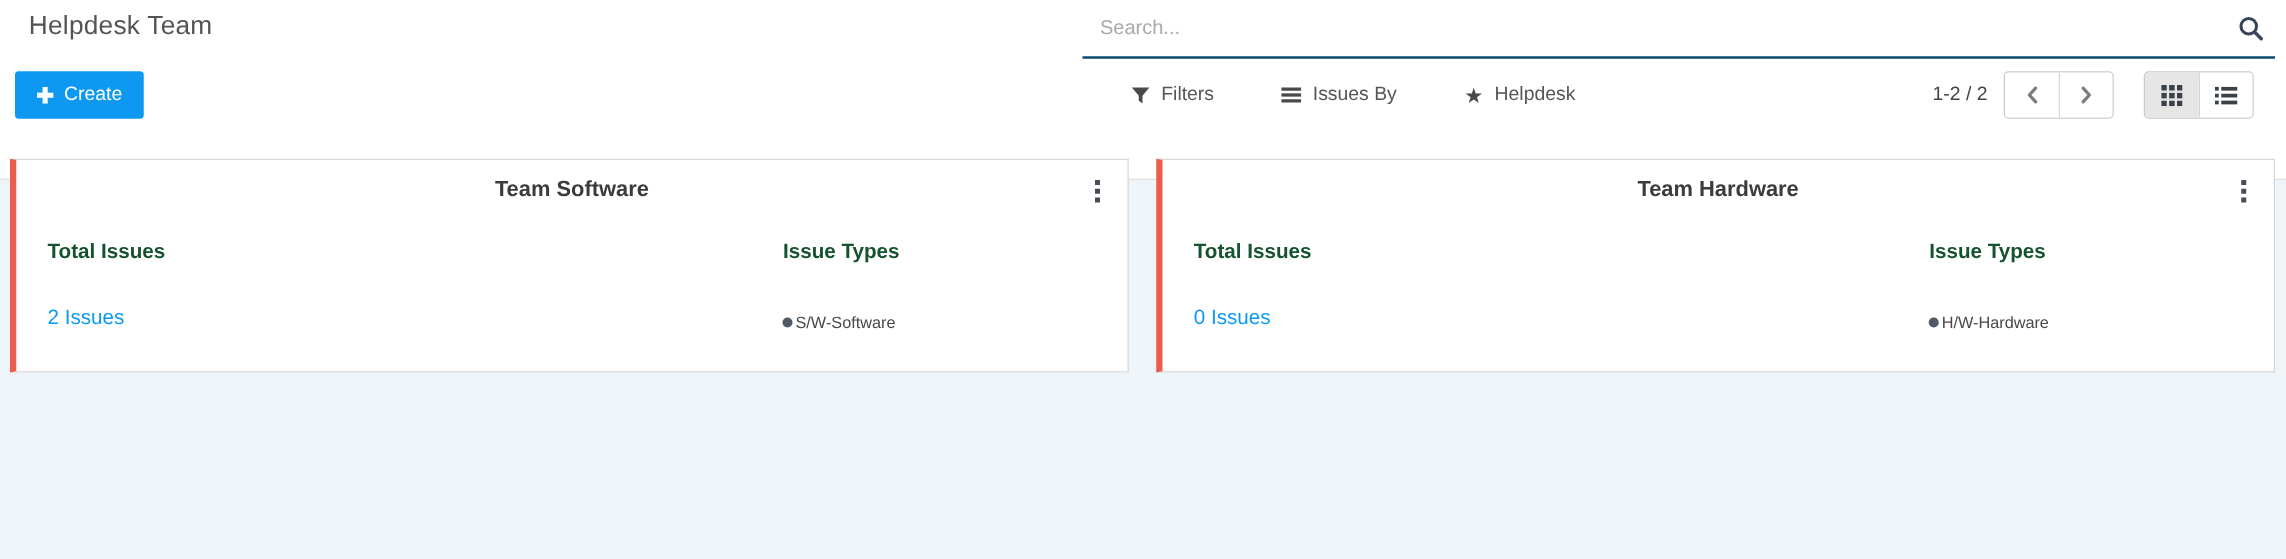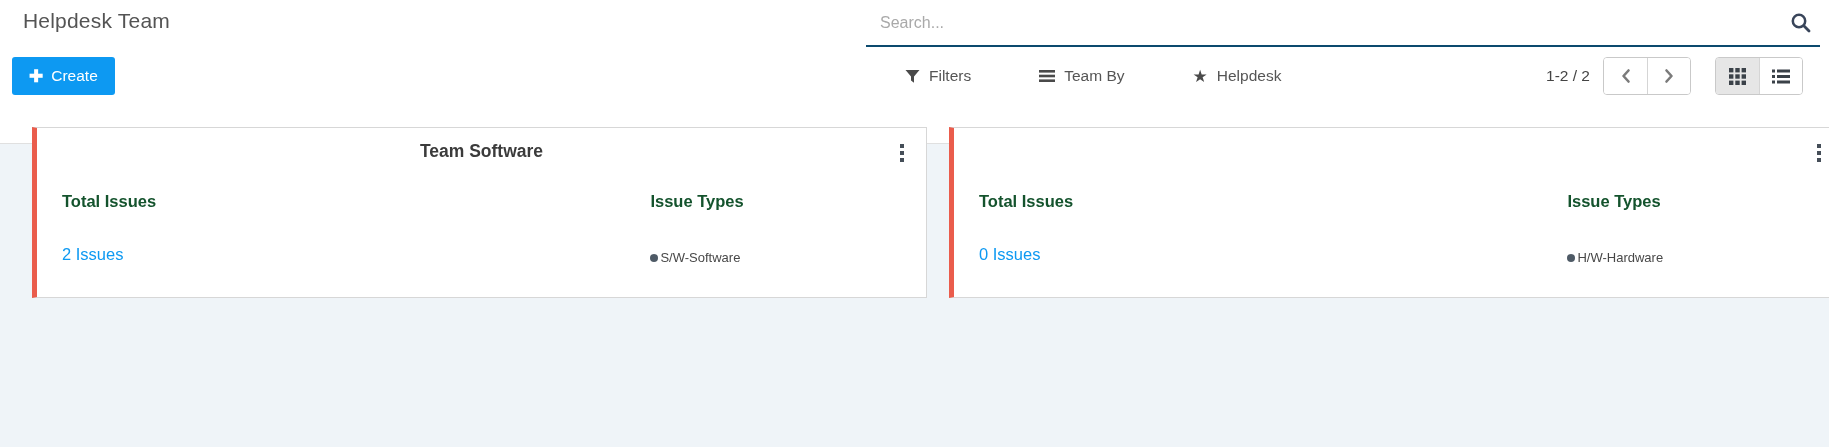--- a/index.html
+++ b/index.html
@@ -48,7 +48,7 @@
   .plus-icon{font-weight:bold;font-size:17px;line-height:1;}
   .filter-group{
     position:absolute;left:905px;top:7px;height:38px;
-    display:flex;align-items:center;gap:68px;
+    display:flex;align-items:center;gap:54px;
   }
   .filter-item{
     display:flex;align-items:center;gap:9px;

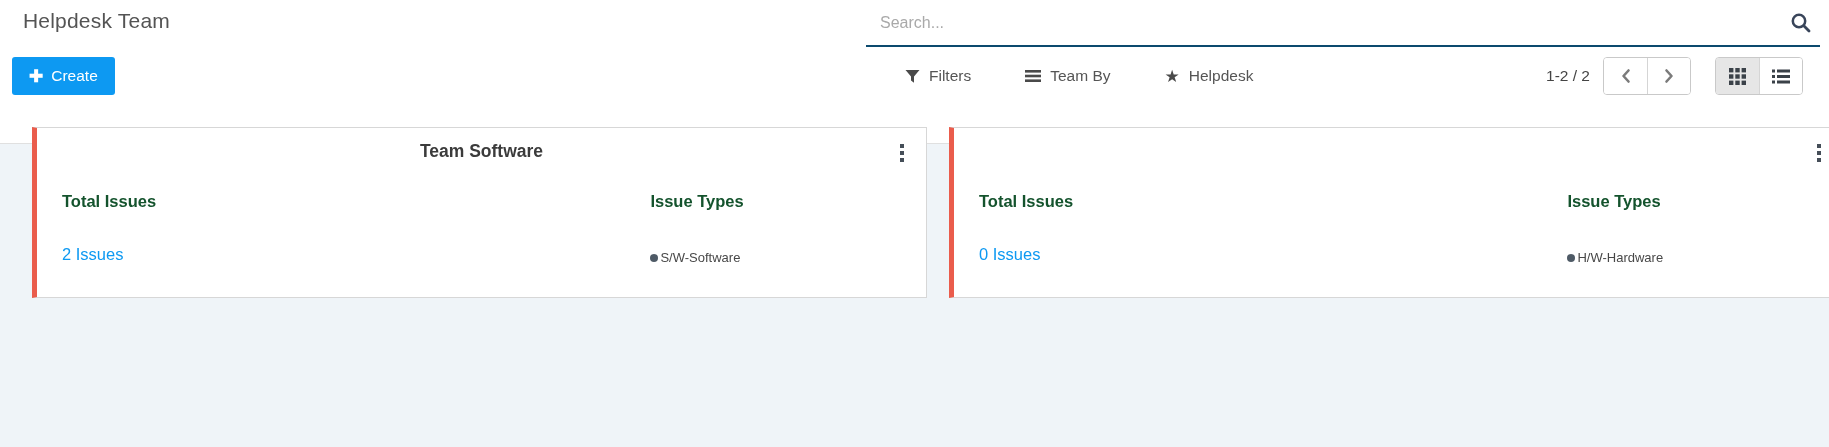--- a/index.html
+++ b/index.html
@@ -143,7 +143,7 @@
             <rect x="0" y="10.4" width="16" height="2.6" fill="#4a4a4a"></rect>
           </svg>
         </span>
-        <span>Team By</span>
+        <span>Issues By</span>
       </div>
       <div class="filter-item">
         <span class="glyph star-glyph">★</span>

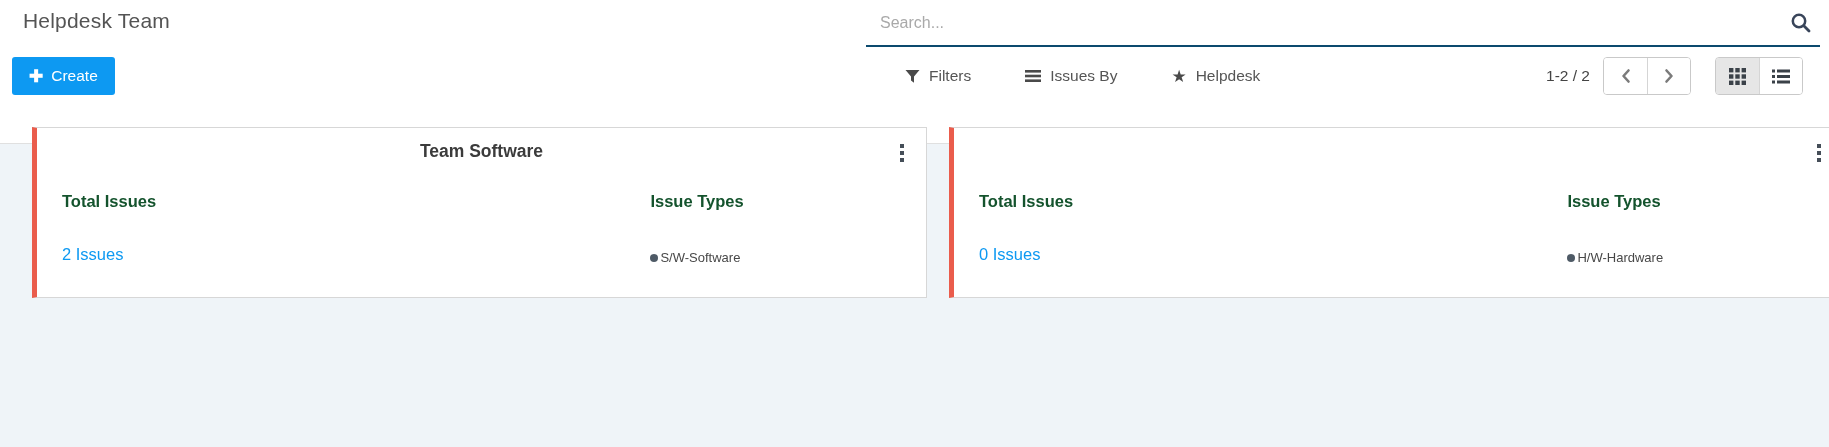--- a/index.html
+++ b/index.html
@@ -74,7 +74,6 @@
     position:absolute;top:127px;width:895px;height:171px;
     background:#fff;border:1px solid #d7d7d7;
     border-left:5px solid var(--accent);
-    margin-left:24px;
   }
   .card-1{left:8px;}
   .card-2{left:925px;}

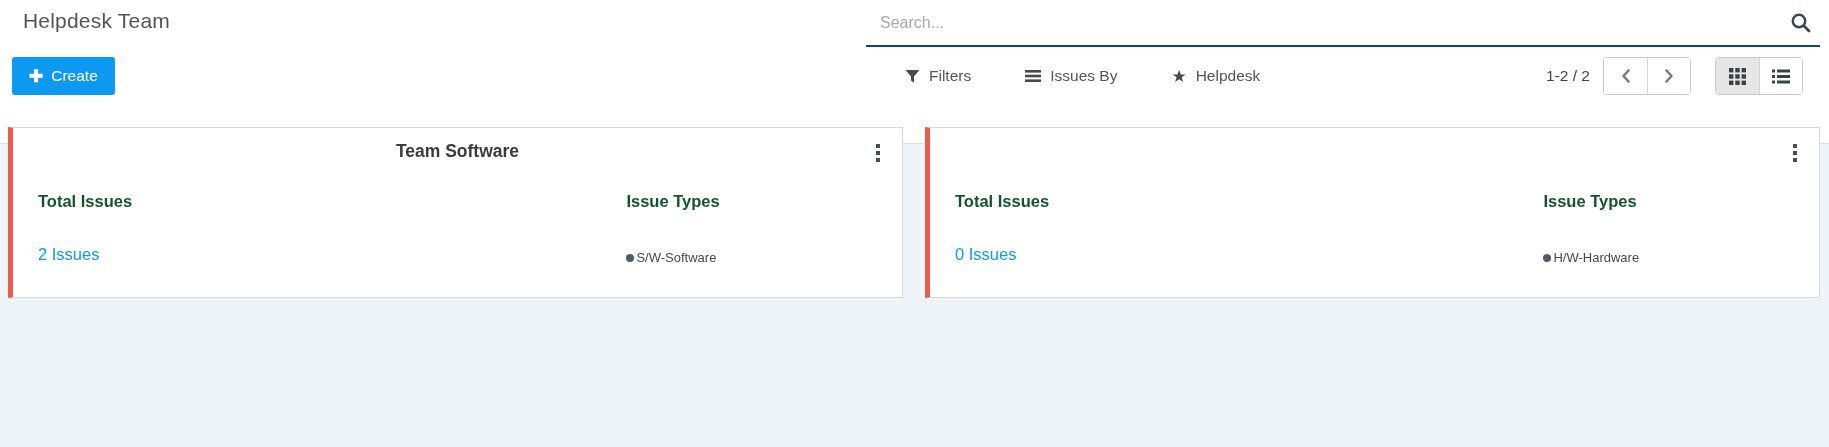--- a/index.html
+++ b/index.html
@@ -215,6 +215,7 @@
 </div>
 
 <div class="kanban-card card-2">
+  <div class="card-title">Team Hardware</div>
   <div class="kebab">
       <i></i>
       <i></i>

